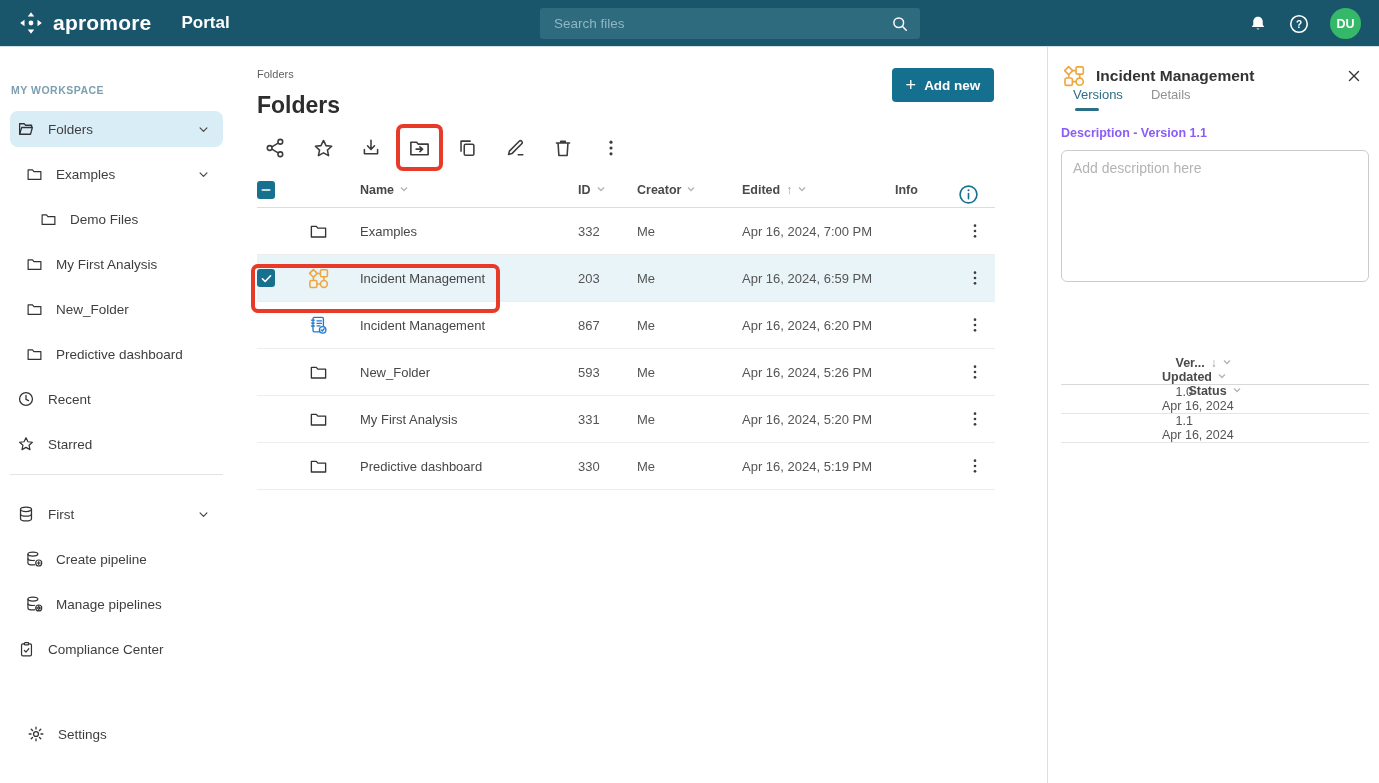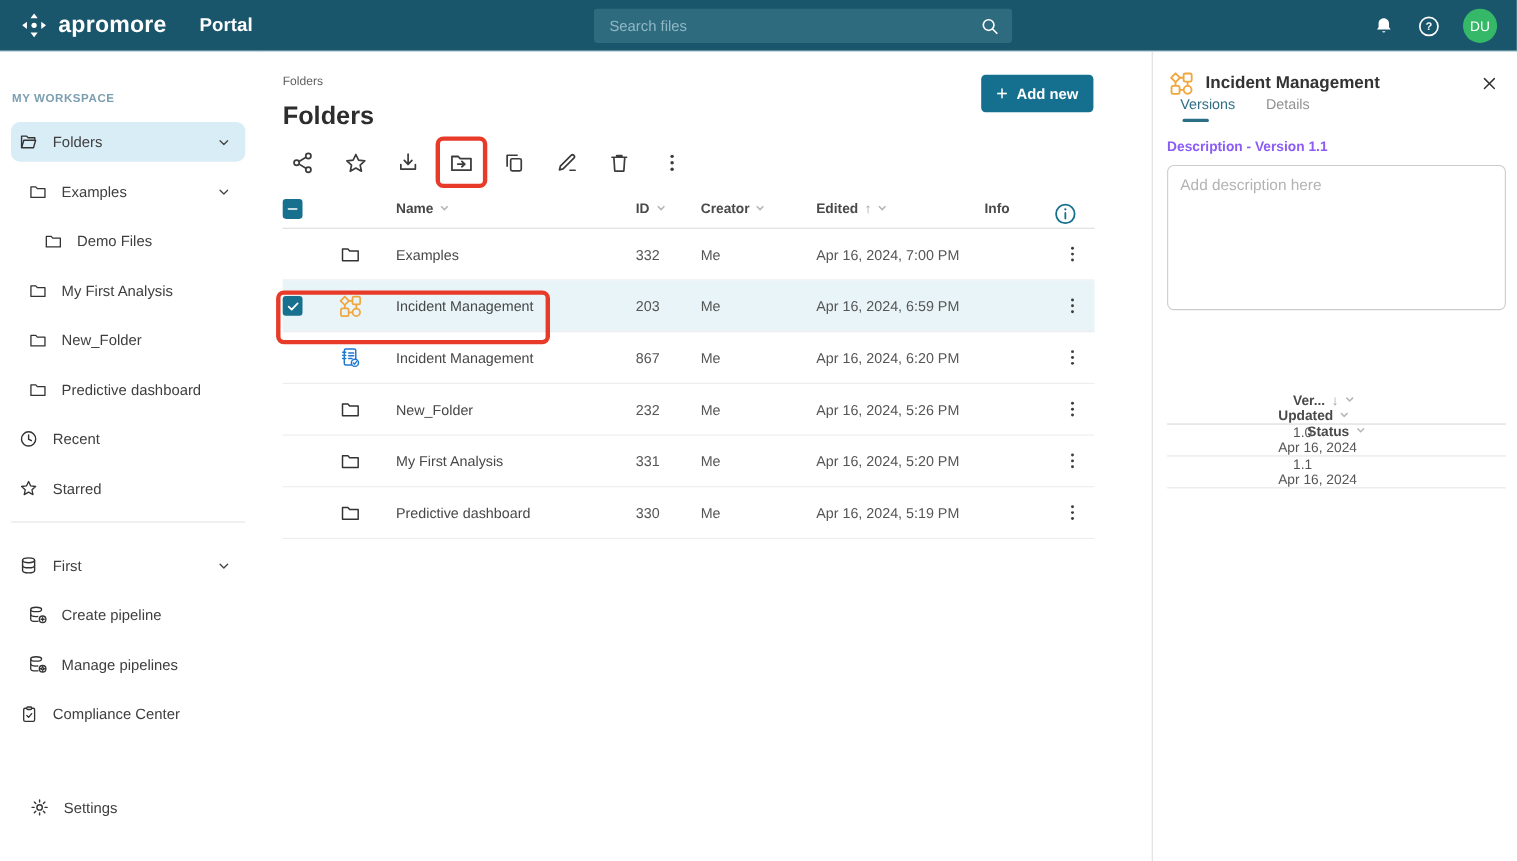--- a/index.html
+++ b/index.html
@@ -18,7 +18,7 @@
   .search input::placeholder { color:#8fb7c4; }
   .search .i { margin-right:10px; }
   .top-actions { position:absolute; right:18px; top:0; height:47px; display:flex; align-items:center; gap:20px; }
-  .avatar { width:31px; height:31px; border-radius:50%; background:#35b968; color:#fff; font-size:12.5px; font-weight:normal; display:flex; align-items:center; justify-content:center; }
+  .avatar { width:31px; height:31px; border-radius:50%; background:#35b968; color:#fff; font-size:12.5px; font-weight:bold; display:flex; align-items:center; justify-content:center; }
 
   
   .sidebar { position:absolute; left:0; top:47px; width:233px; bottom:0; background:#fff; }

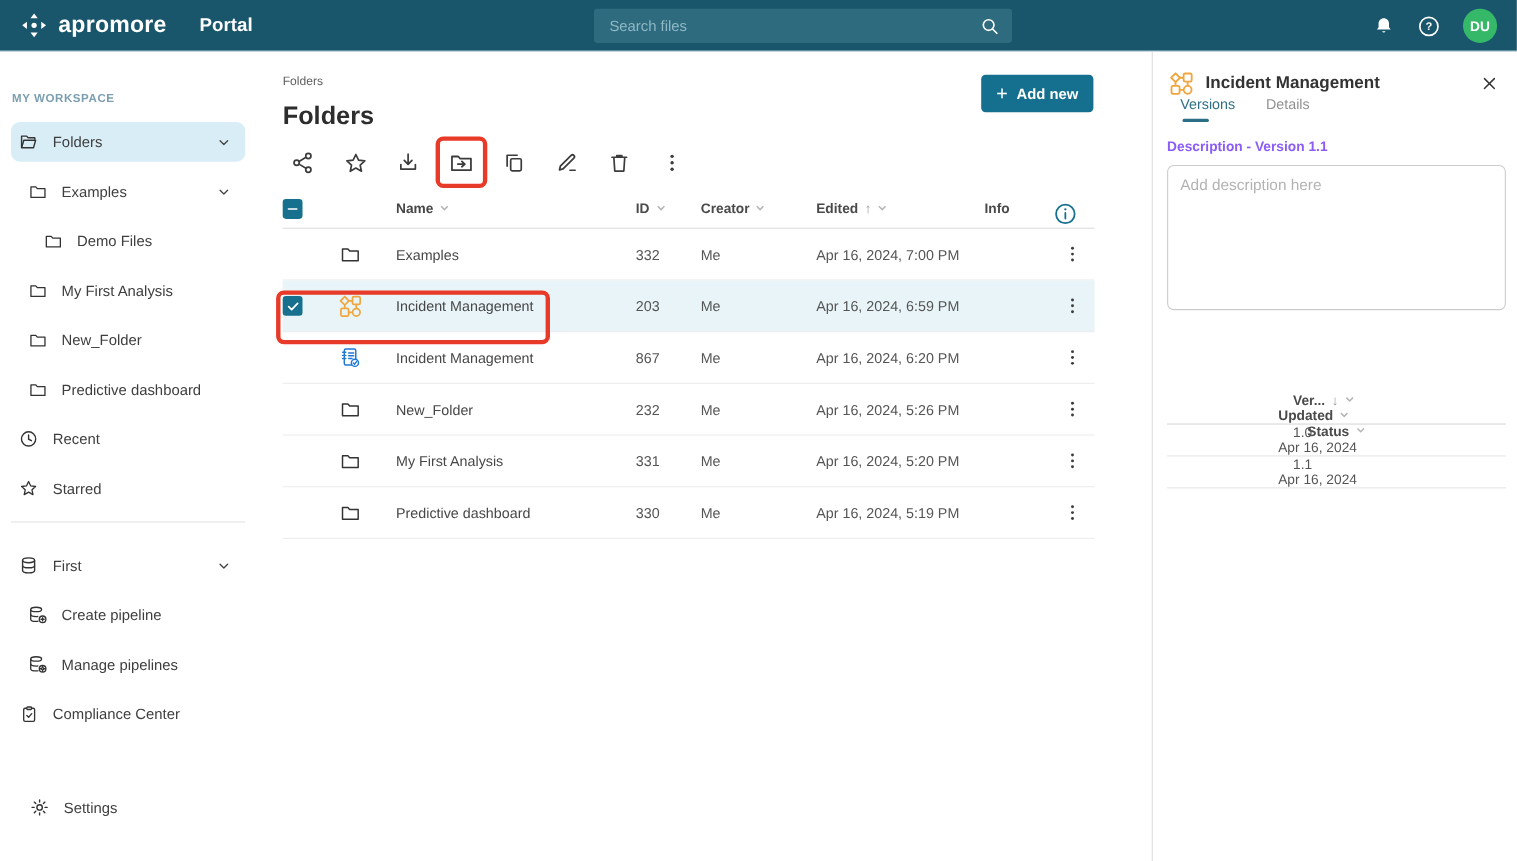--- a/index.html
+++ b/index.html
@@ -480,7 +480,7 @@
           </span>
         </span>
       <span class="c-name">New_Folder</span>
-      <span class="c-id">232</span>
+      <span class="c-id">593</span>
       <span class="c-creator">Me</span>
       <span class="c-edited">Apr 16, 2024, 5:26 PM</span>
       <span class="c-info"></span>

